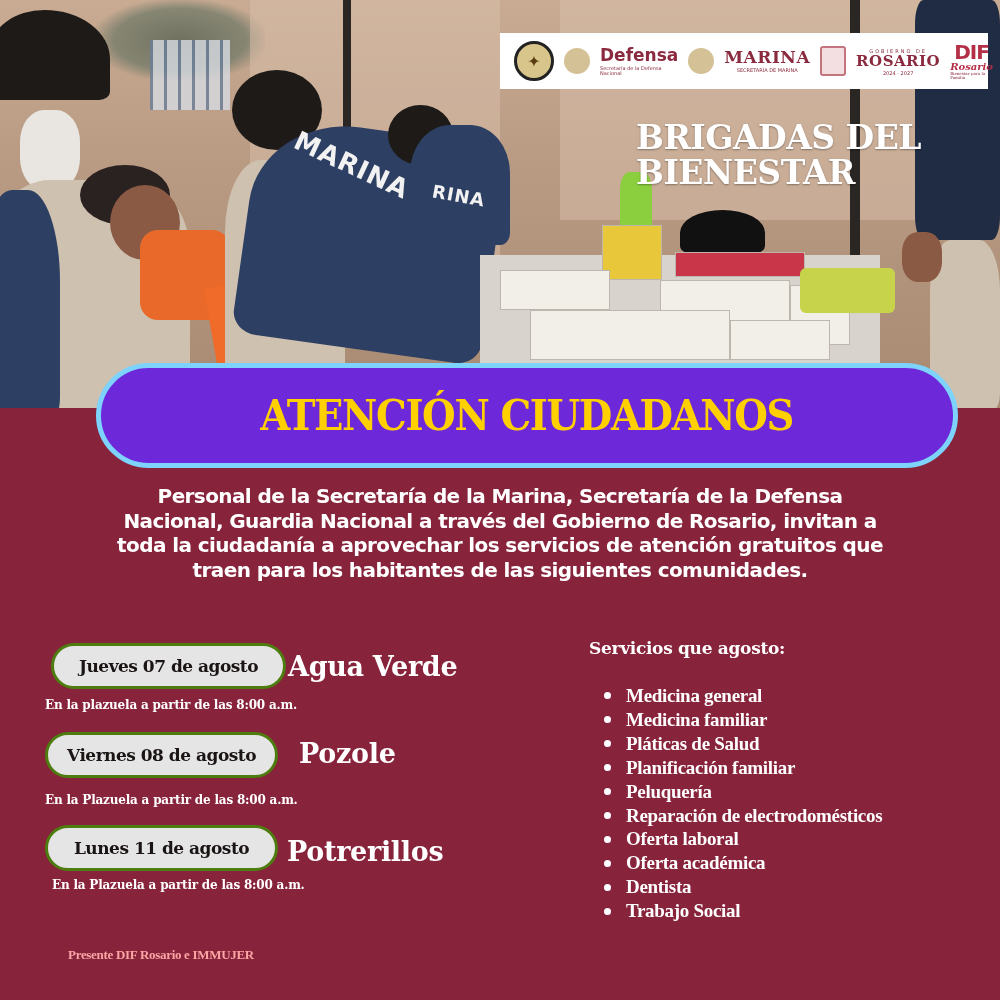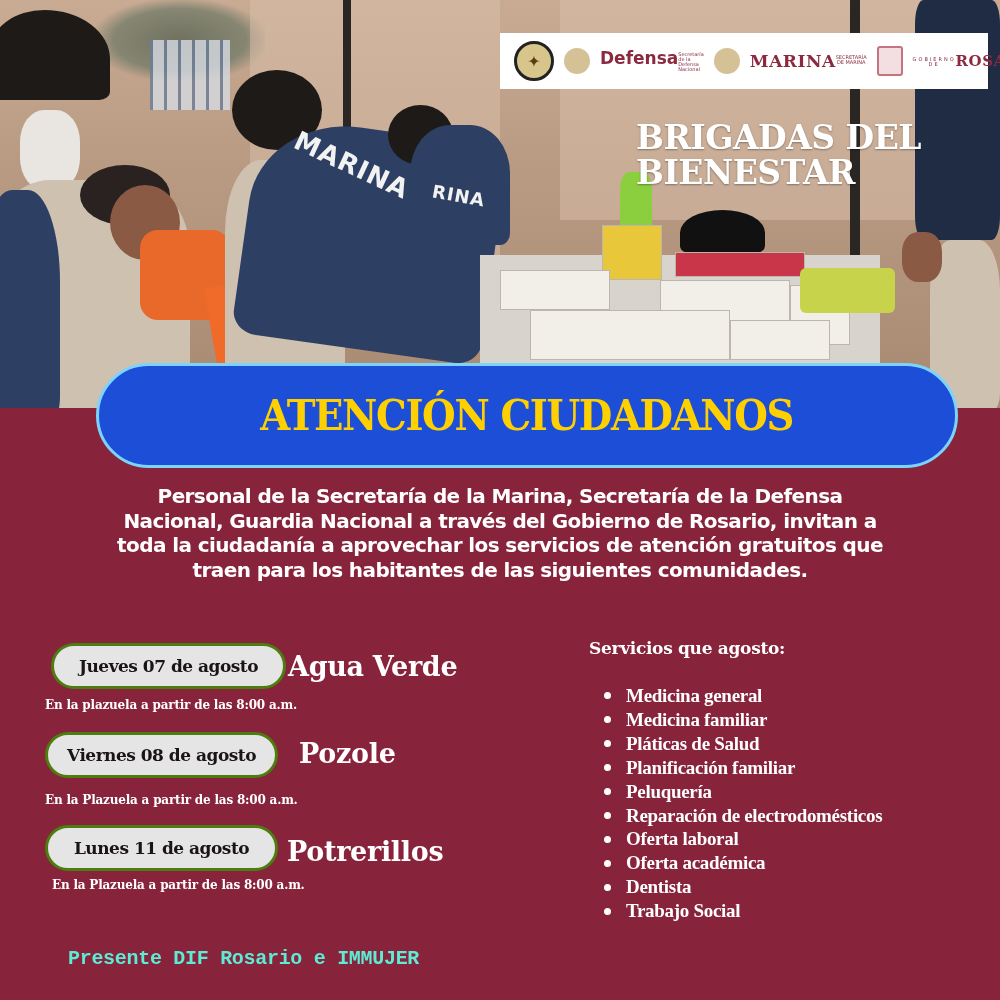--- a/index.html
+++ b/index.html
@@ -42,7 +42,7 @@
   .seal { width: 40px; height: 40px; border-radius: 50%; border: 3px solid #222; background: #d8c58b;
     display: flex; align-items: center; justify-content: center; font-size: 16px; color: #5a3c12; flex: none; }
   .eagle { width: 26px; height: 26px; border-radius: 50%; background: #c9b27a; opacity: .8; flex: none; }
-  .logo-word { display: flex; flex-direction: row; line-height: 1; }
+  .logo-word { display: flex; flex-direction: column; line-height: 1; }
   .logo-word .big { color: #8b2a3f; font-weight: bold; font-size: 17px; font-family: "DejaVu Sans", sans-serif; }
   .logo-word .big.serif { font-family: "DejaVu Serif", serif; letter-spacing: .5px; }
   .logo-word .tiny { color: #8b2a3f; font-size: 5px; margin-top: 2px; font-family: "DejaVu Sans", sans-serif; }

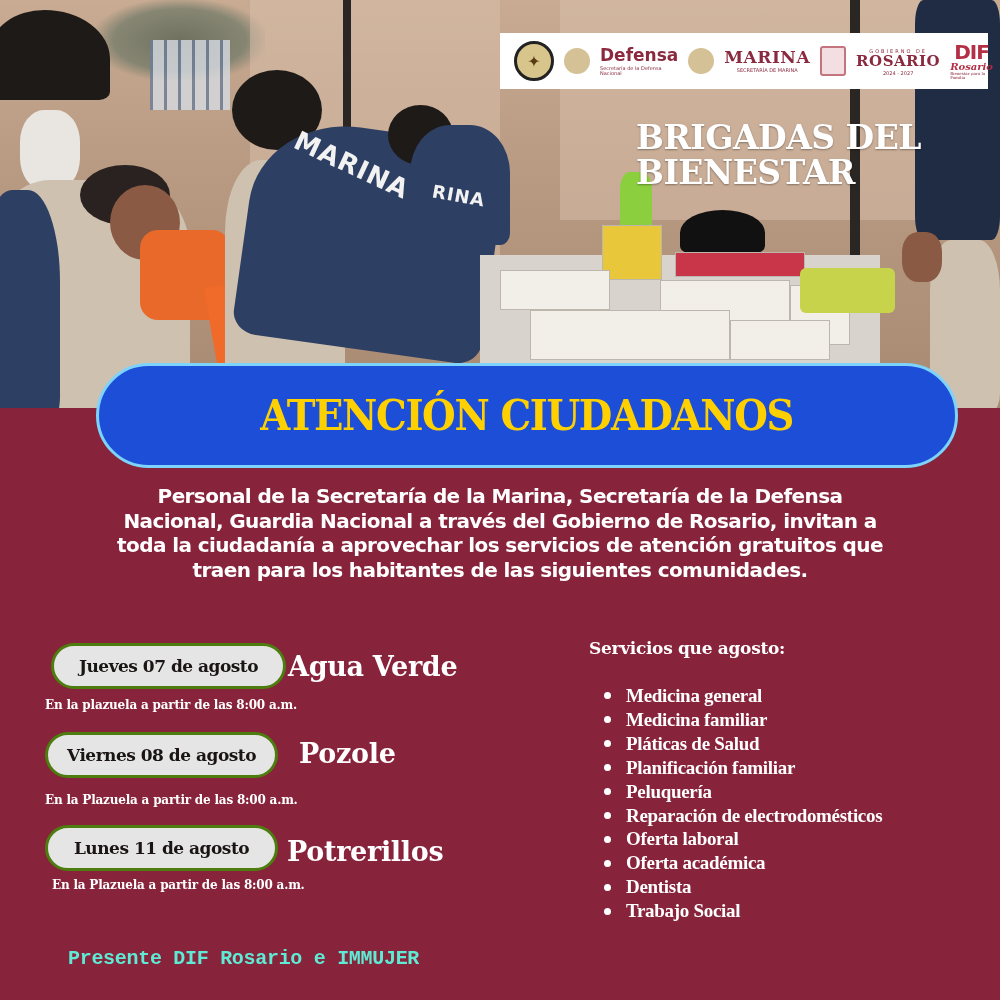--- a/index.html
+++ b/index.html
@@ -66,7 +66,7 @@
 
   .banner {
     position: absolute; left: 96px; top: 363px; width: 862px; height: 105px;
-    background: #1d4ed8; border: 3px solid #7dd3fc; border-radius: 55px;
+    background: #6d28d9; border: 5px solid #7dd3fc; border-radius: 55px;
     display: flex; align-items: center; justify-content: center;
   }
   .banner-title {

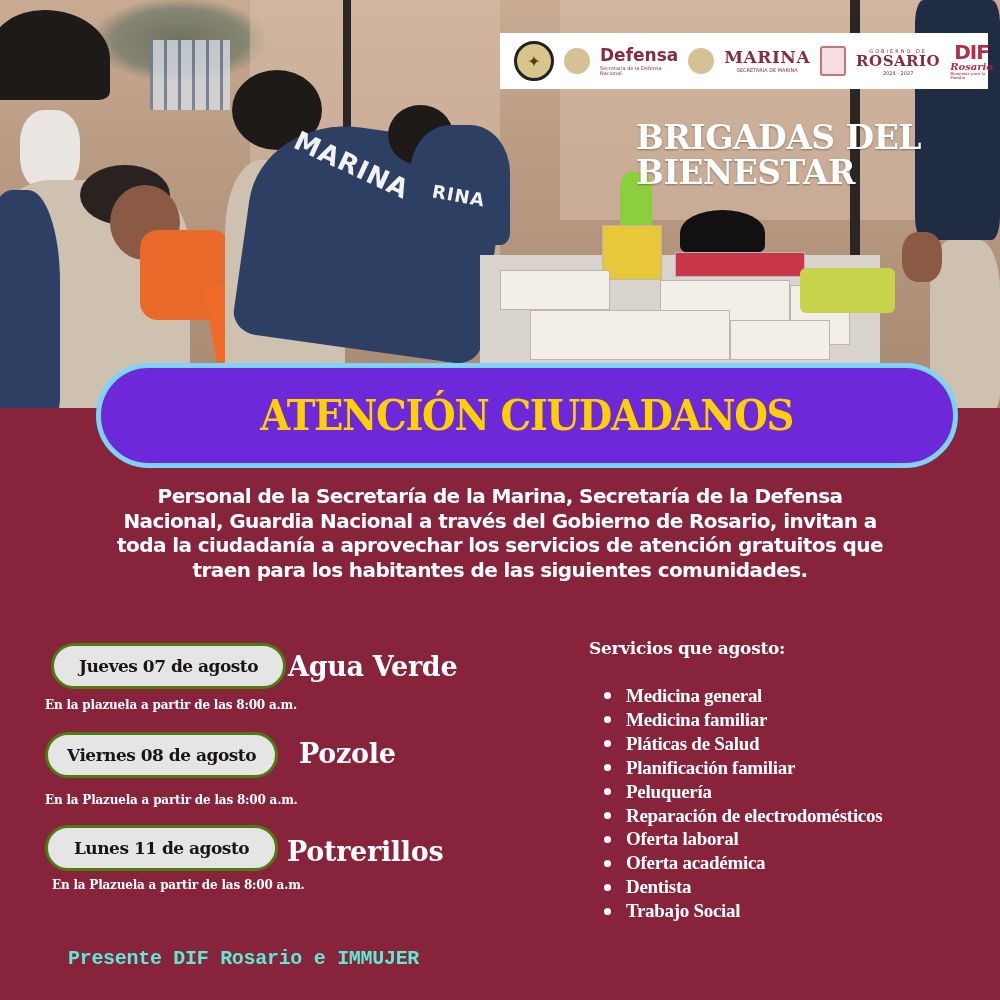--- a/index.html
+++ b/index.html
@@ -108,8 +108,8 @@
   .bullet { display: inline-block; width: 7px; height: 7px; border-radius: 50%; background: #fff; margin-right: 15px; flex: none; }
 
   .footer-note {
-    position: absolute; left: 68px; top: 947px; color: #5eead4;
-    font-family: Liberation Mono, monospace; font-weight: bold; font-size: 20px; letter-spacing: -0.3px;
+    position: absolute; left: 68px; top: 947px; color: #fca5a5;
+    font-family: Liberation Serif, serif; font-weight: bold; font-size: 13px; letter-spacing: -0.3px;
   }
 </style>
 </head>

